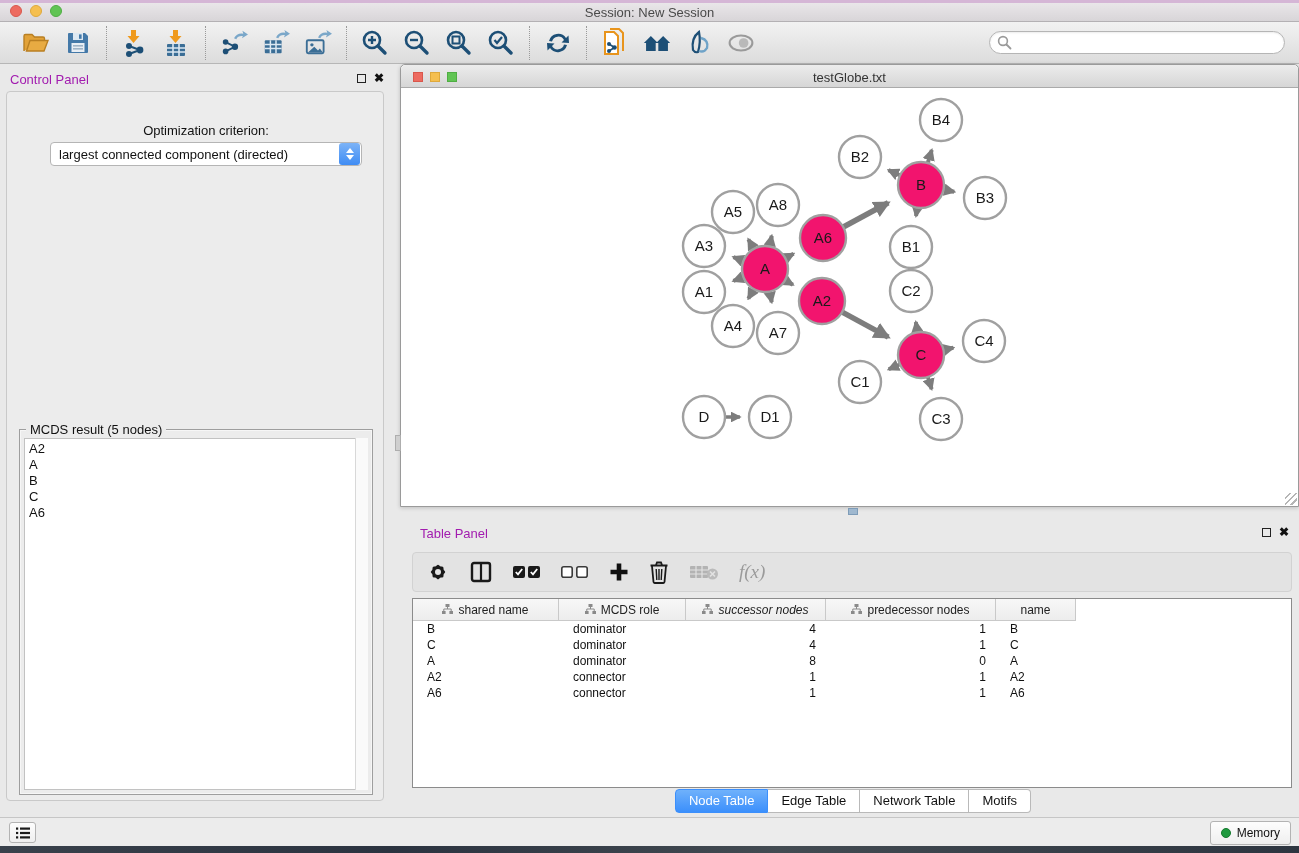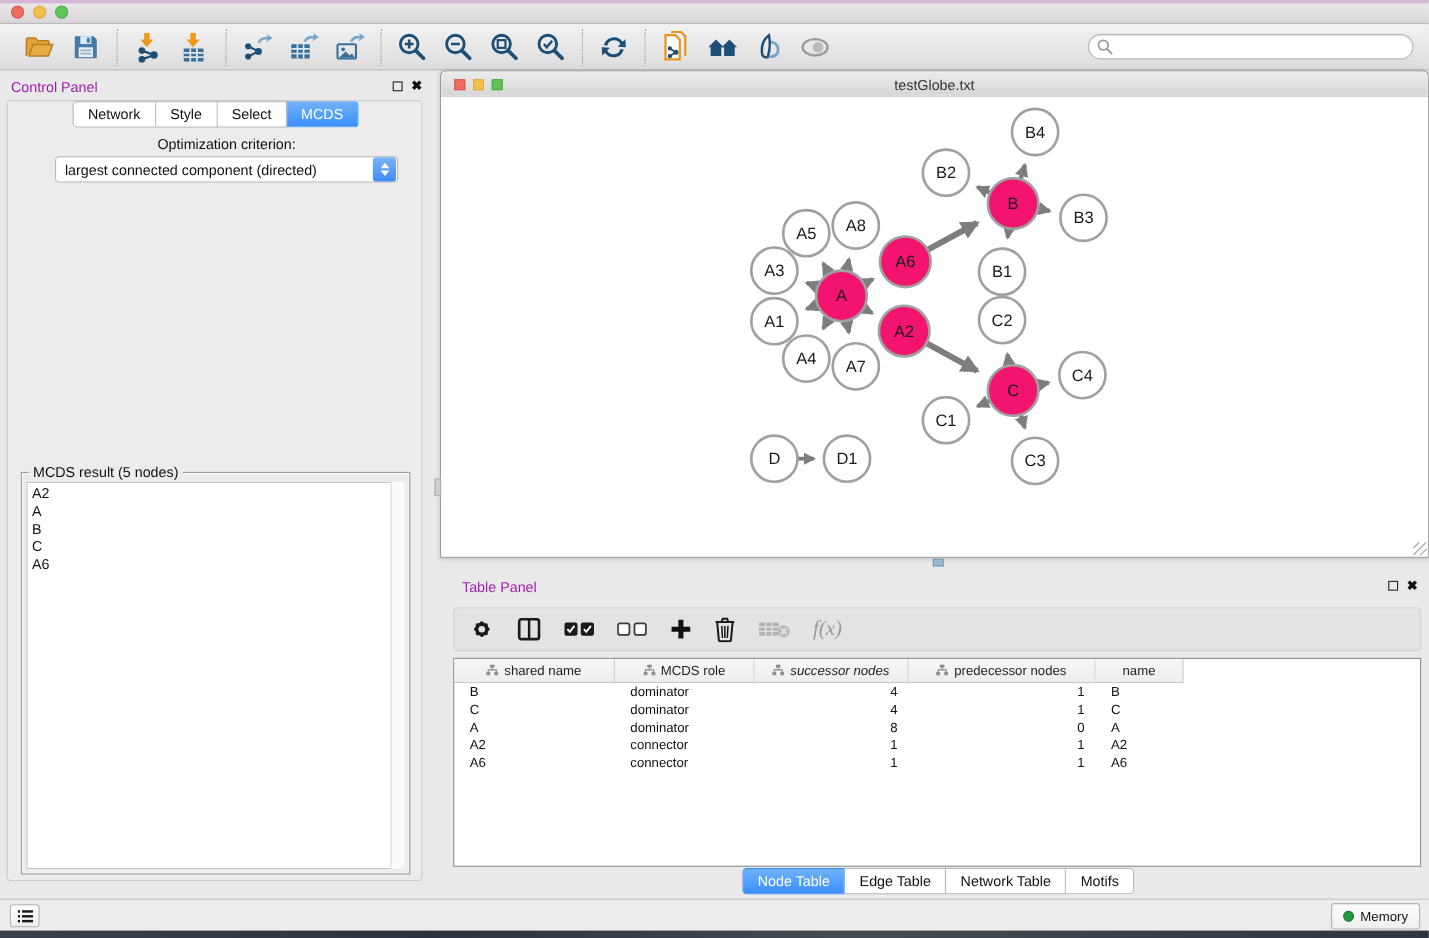--- a/index.html
+++ b/index.html
@@ -133,6 +133,7 @@
     <span class="dot yellow"></span>
     <span class="dot green"></span>
   </div>
+  <div class="title">Session: New Session</div>
 </div>
 
 <div class="toolbar">

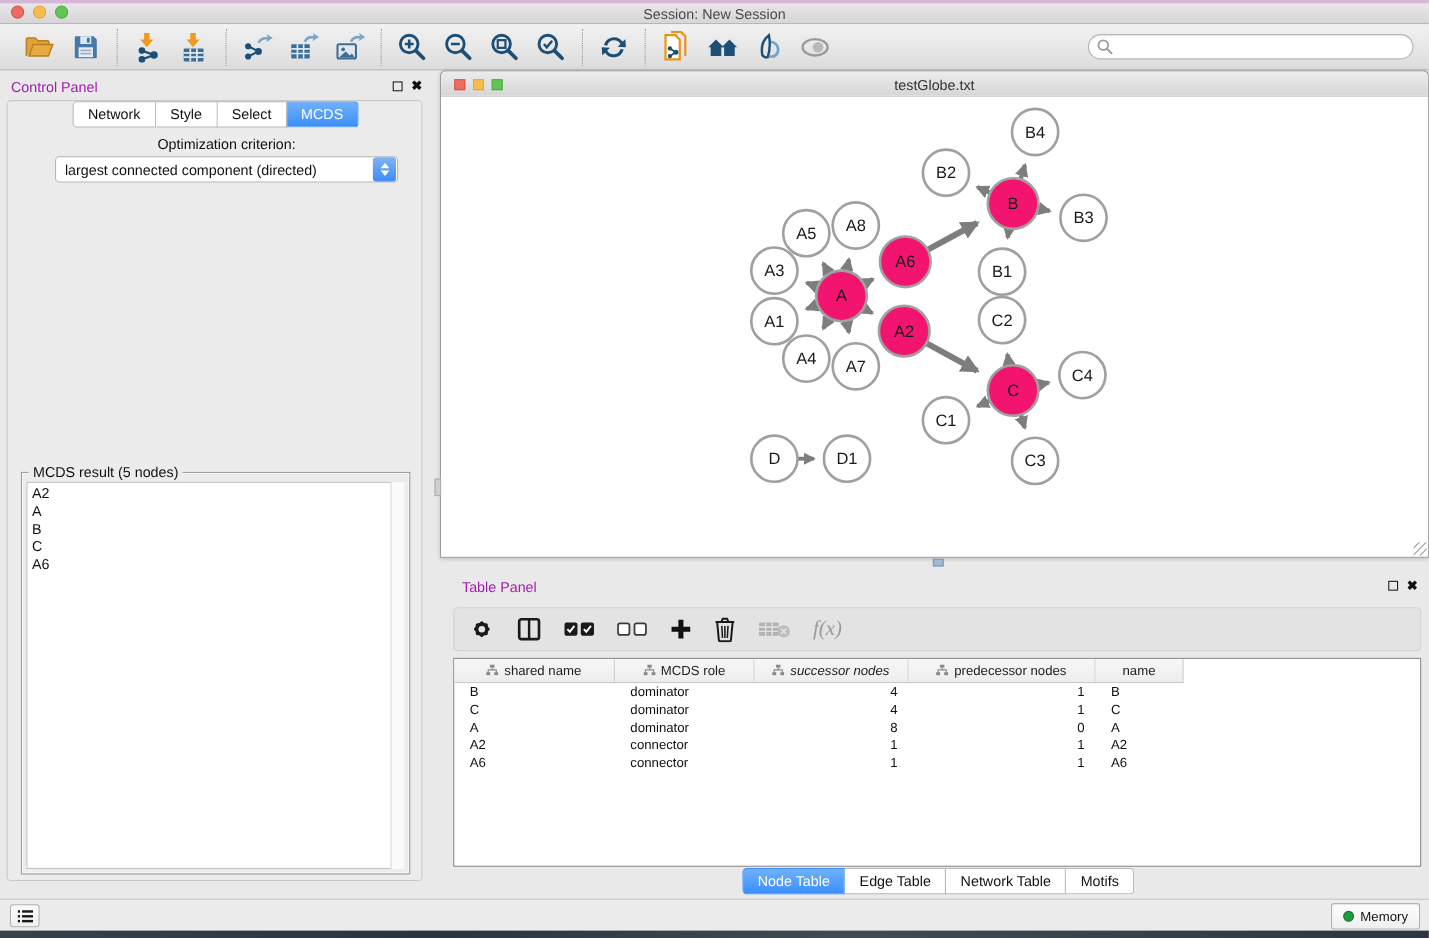--- a/index.html
+++ b/index.html
@@ -297,12 +297,6 @@
       <span class="close-icon">✖</span>
     </span>
   </div>
-  <div class="tab-row" id="control-tabs">
-      <div class="tab">Network</div>
-      <div class="tab">Style</div>
-      <div class="tab">Select</div>
-      <div class="tab active">MCDS</div>
-    </div>
   <div class="cp-body" style="margin-top:-11px; padding-top:11px;">
     <div class="opt-label">Optimization criterion:</div>
     <div class="combo">

